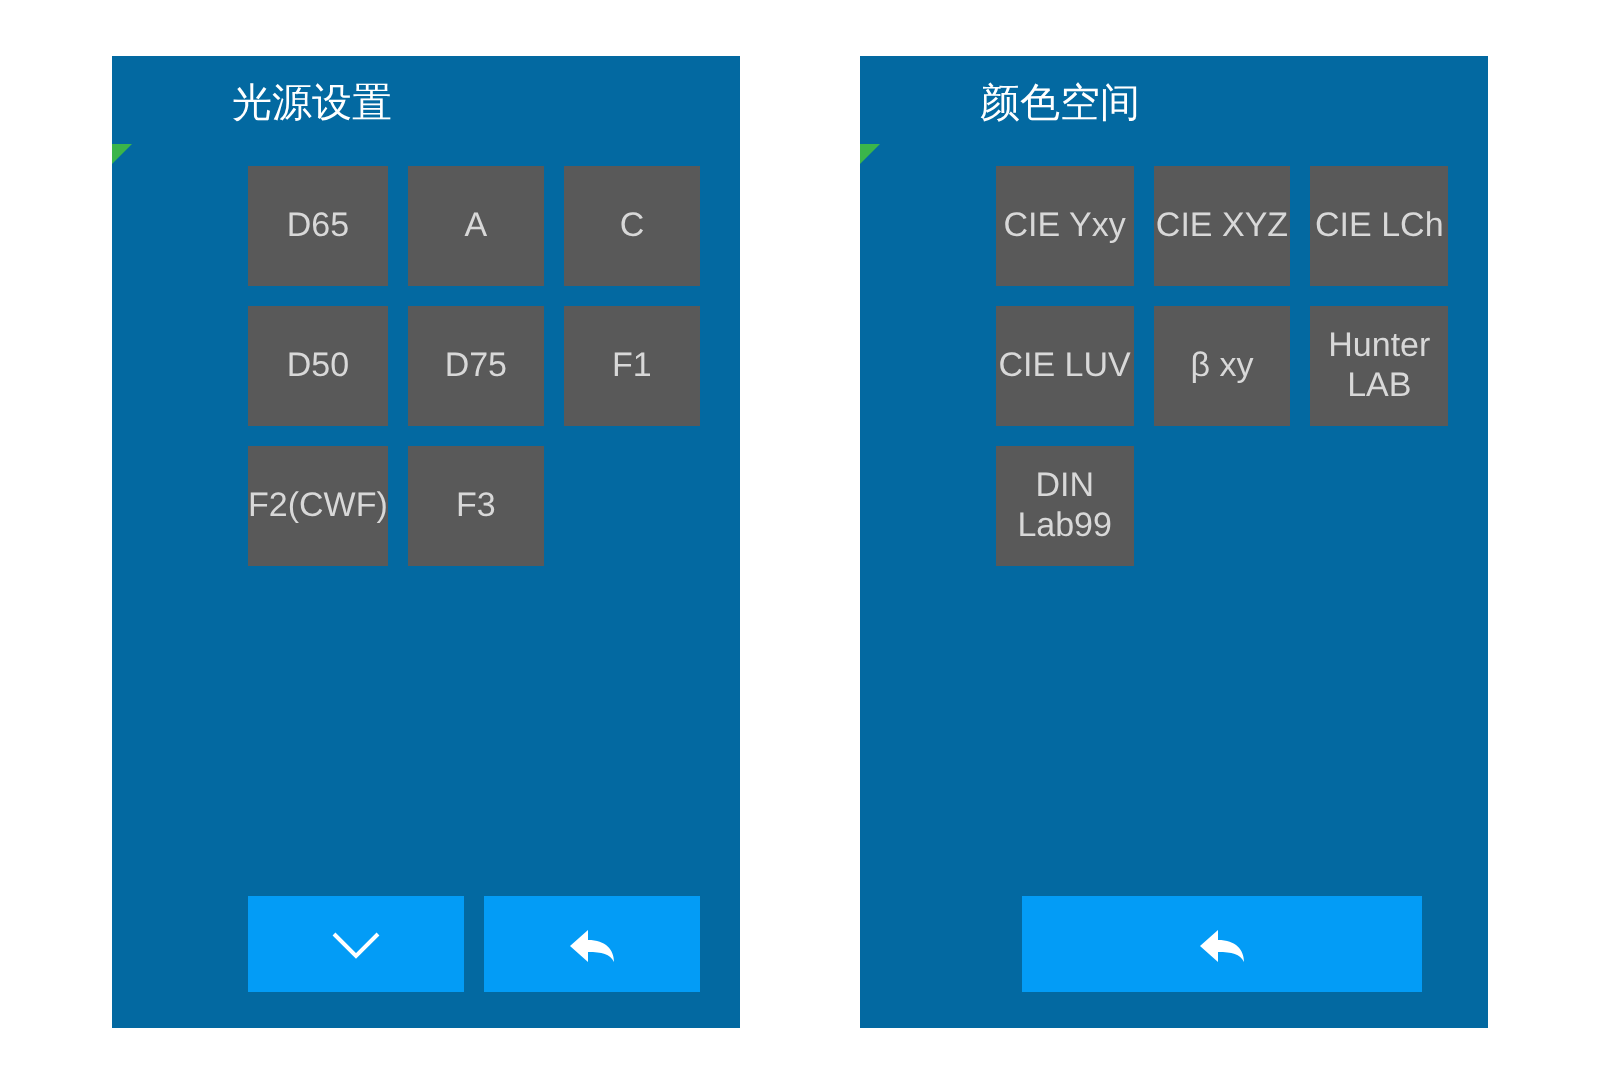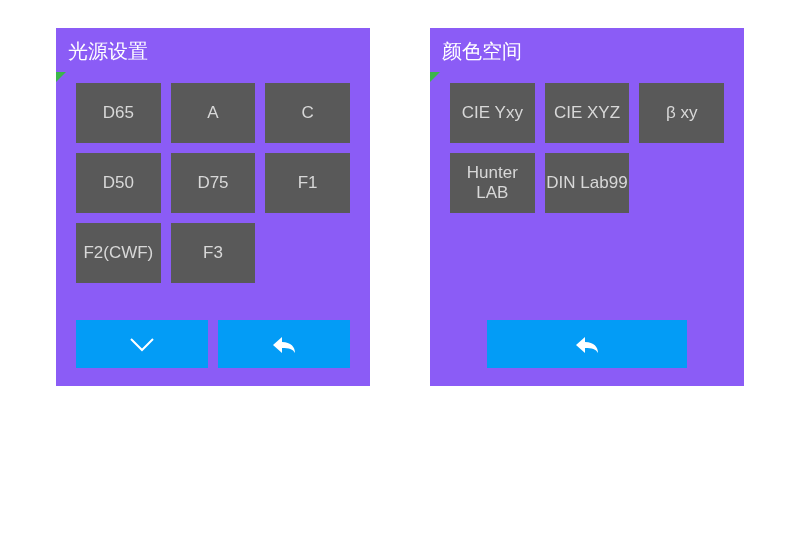--- a/index.html
+++ b/index.html
@@ -14,11 +14,12 @@
     }
     .panel {
       width: 314px;
-      height: 358px;
-      background: #8b5cf6;
+      height: 486px;
+      background: #0369a1;
       display: flex;
       flex-direction: column;
       position: relative;
+      padding-left: 48px;
     }
     .panel-title {
       color: #fff;

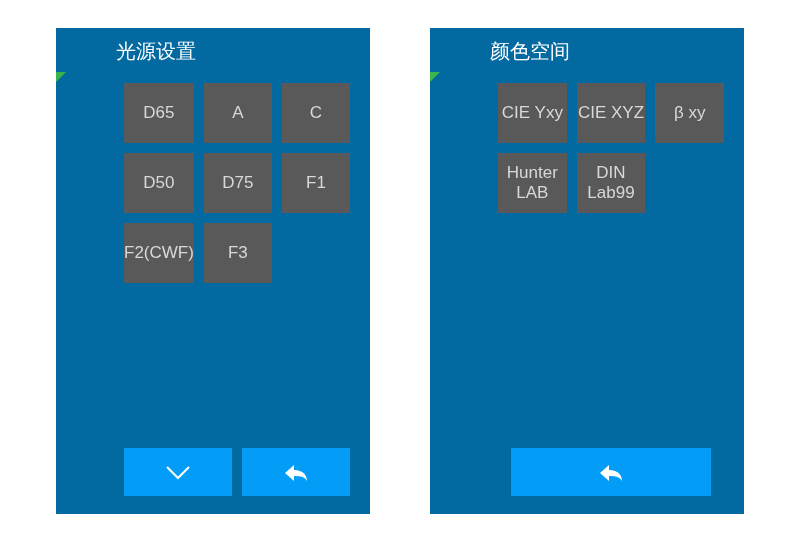--- a/index.html
+++ b/index.html
@@ -117,6 +117,7 @@
   <div class="grid">
     <div class="option">CIE Yxy</div>
     <div class="option">CIE XYZ</div>
+    <div class="option">CIE LCh</div>
     <div class="option">β xy</div>
     <div class="option">Hunter LAB</div>
     <div class="option">DIN Lab99</div>

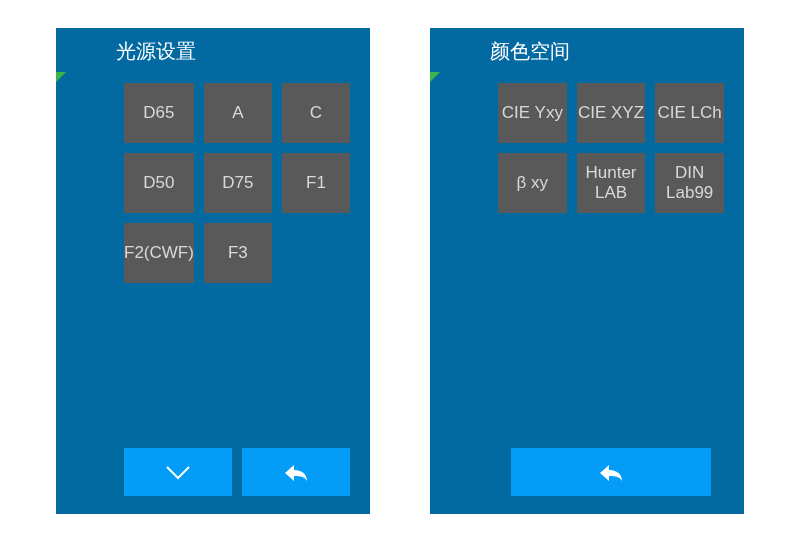--- a/index.html
+++ b/index.html
@@ -118,6 +118,7 @@
     <div class="option">CIE Yxy</div>
     <div class="option">CIE XYZ</div>
     <div class="option">CIE LCh</div>
+    <div class="option">CIE LUV</div>
     <div class="option">β xy</div>
     <div class="option">Hunter LAB</div>
     <div class="option">DIN Lab99</div>

